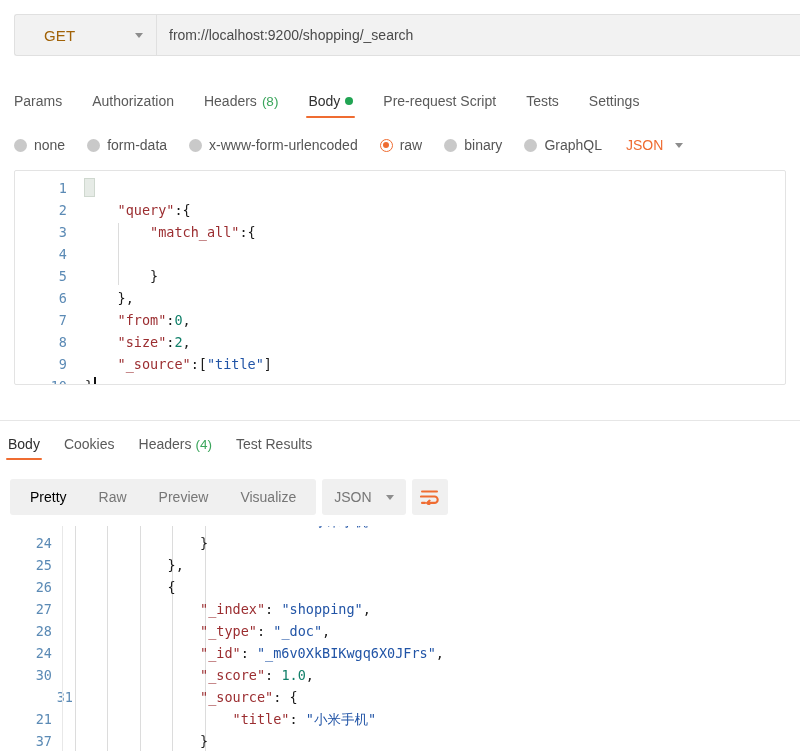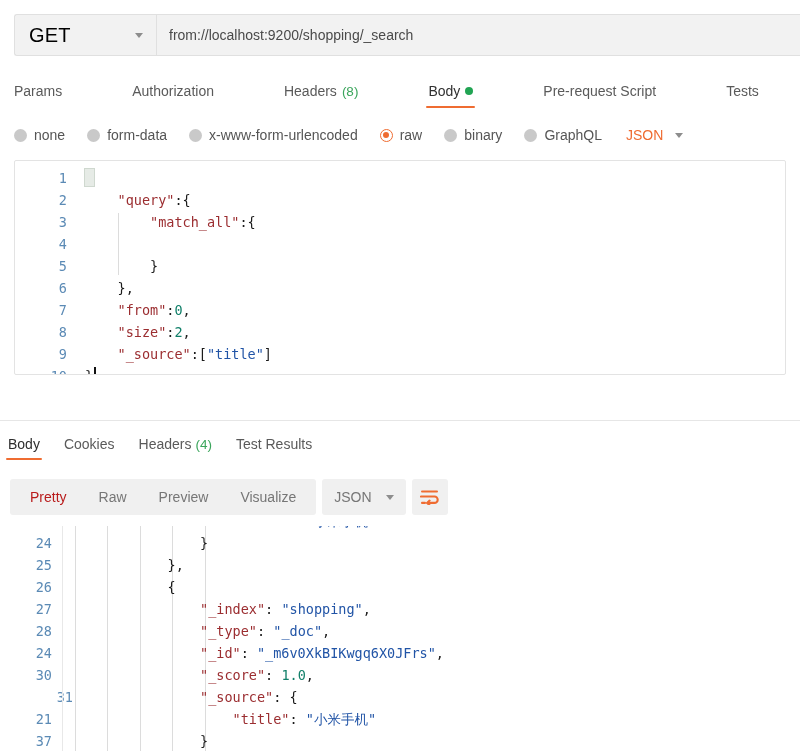--- a/index.html
+++ b/index.html
@@ -33,7 +33,7 @@
     cursor: pointer;
   }
   .method-label {
-    font-size: 20px; color: #000000; letter-spacing: .2px;
+    font-size: 15px; color: #a16207; letter-spacing: .2px; margin-left: 15px;
   }
   .caret {
     width: 0; height: 0;

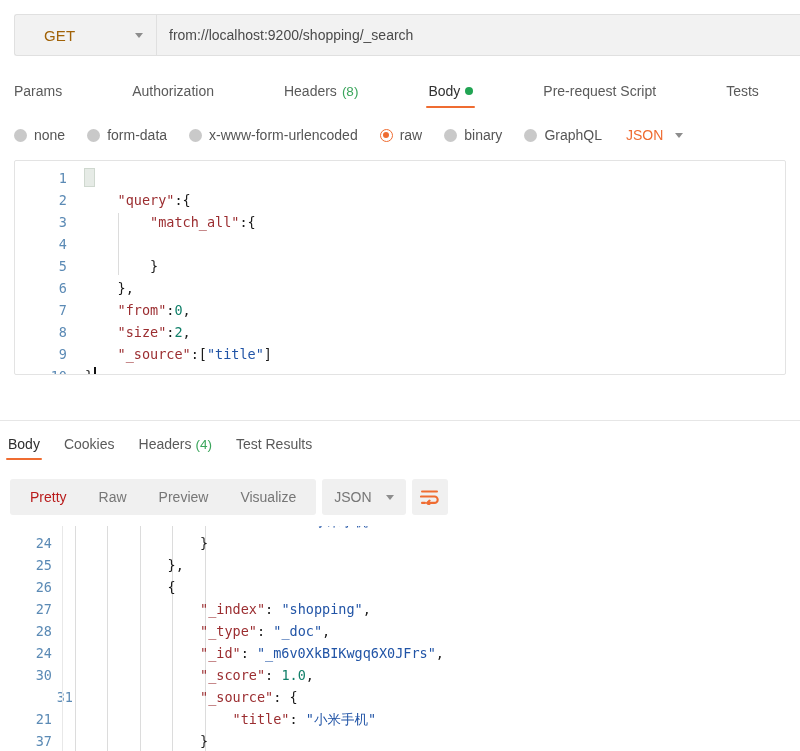--- a/index.html
+++ b/index.html
@@ -56,9 +56,8 @@
   .req-tabs {
     display: flex;
     align-items: flex-end;
-    margin: 22px 0 0 14px;
+    margin: 32px 0 0 14px;
     height: 30px;
-    gap: 40px;
   }
   .req-tab {
     position: relative;

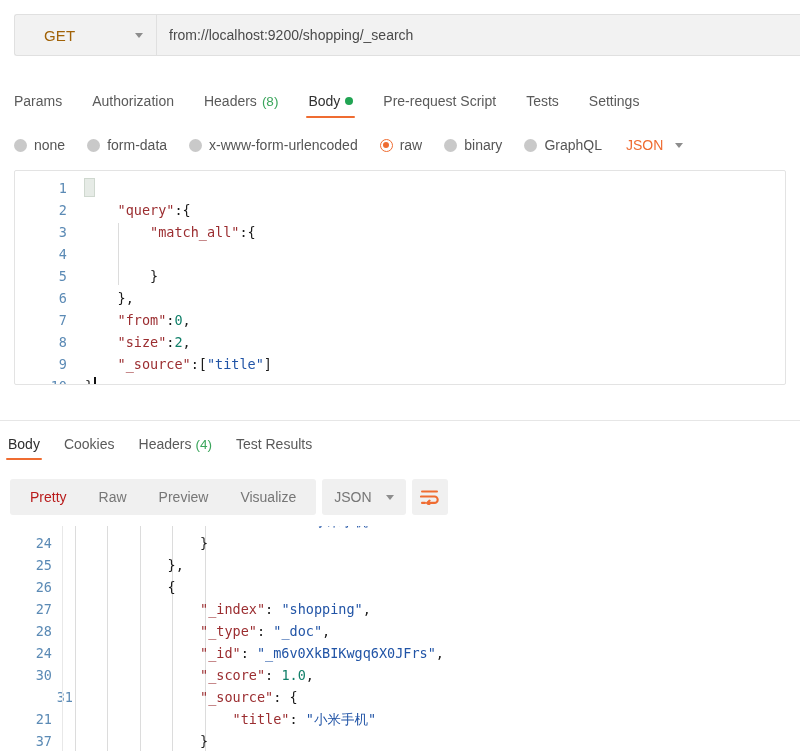--- a/index.html
+++ b/index.html
@@ -229,7 +229,7 @@
     cursor: pointer;
     white-space: nowrap;
   }
-  .seg-item.active { color: #b91c1c; }
+  .seg-item.active { color: #000000; }
   .fmt-select {
     display: flex; align-items: center; gap: 14px;
     background: #f0f0f0; border-radius: 3px;

